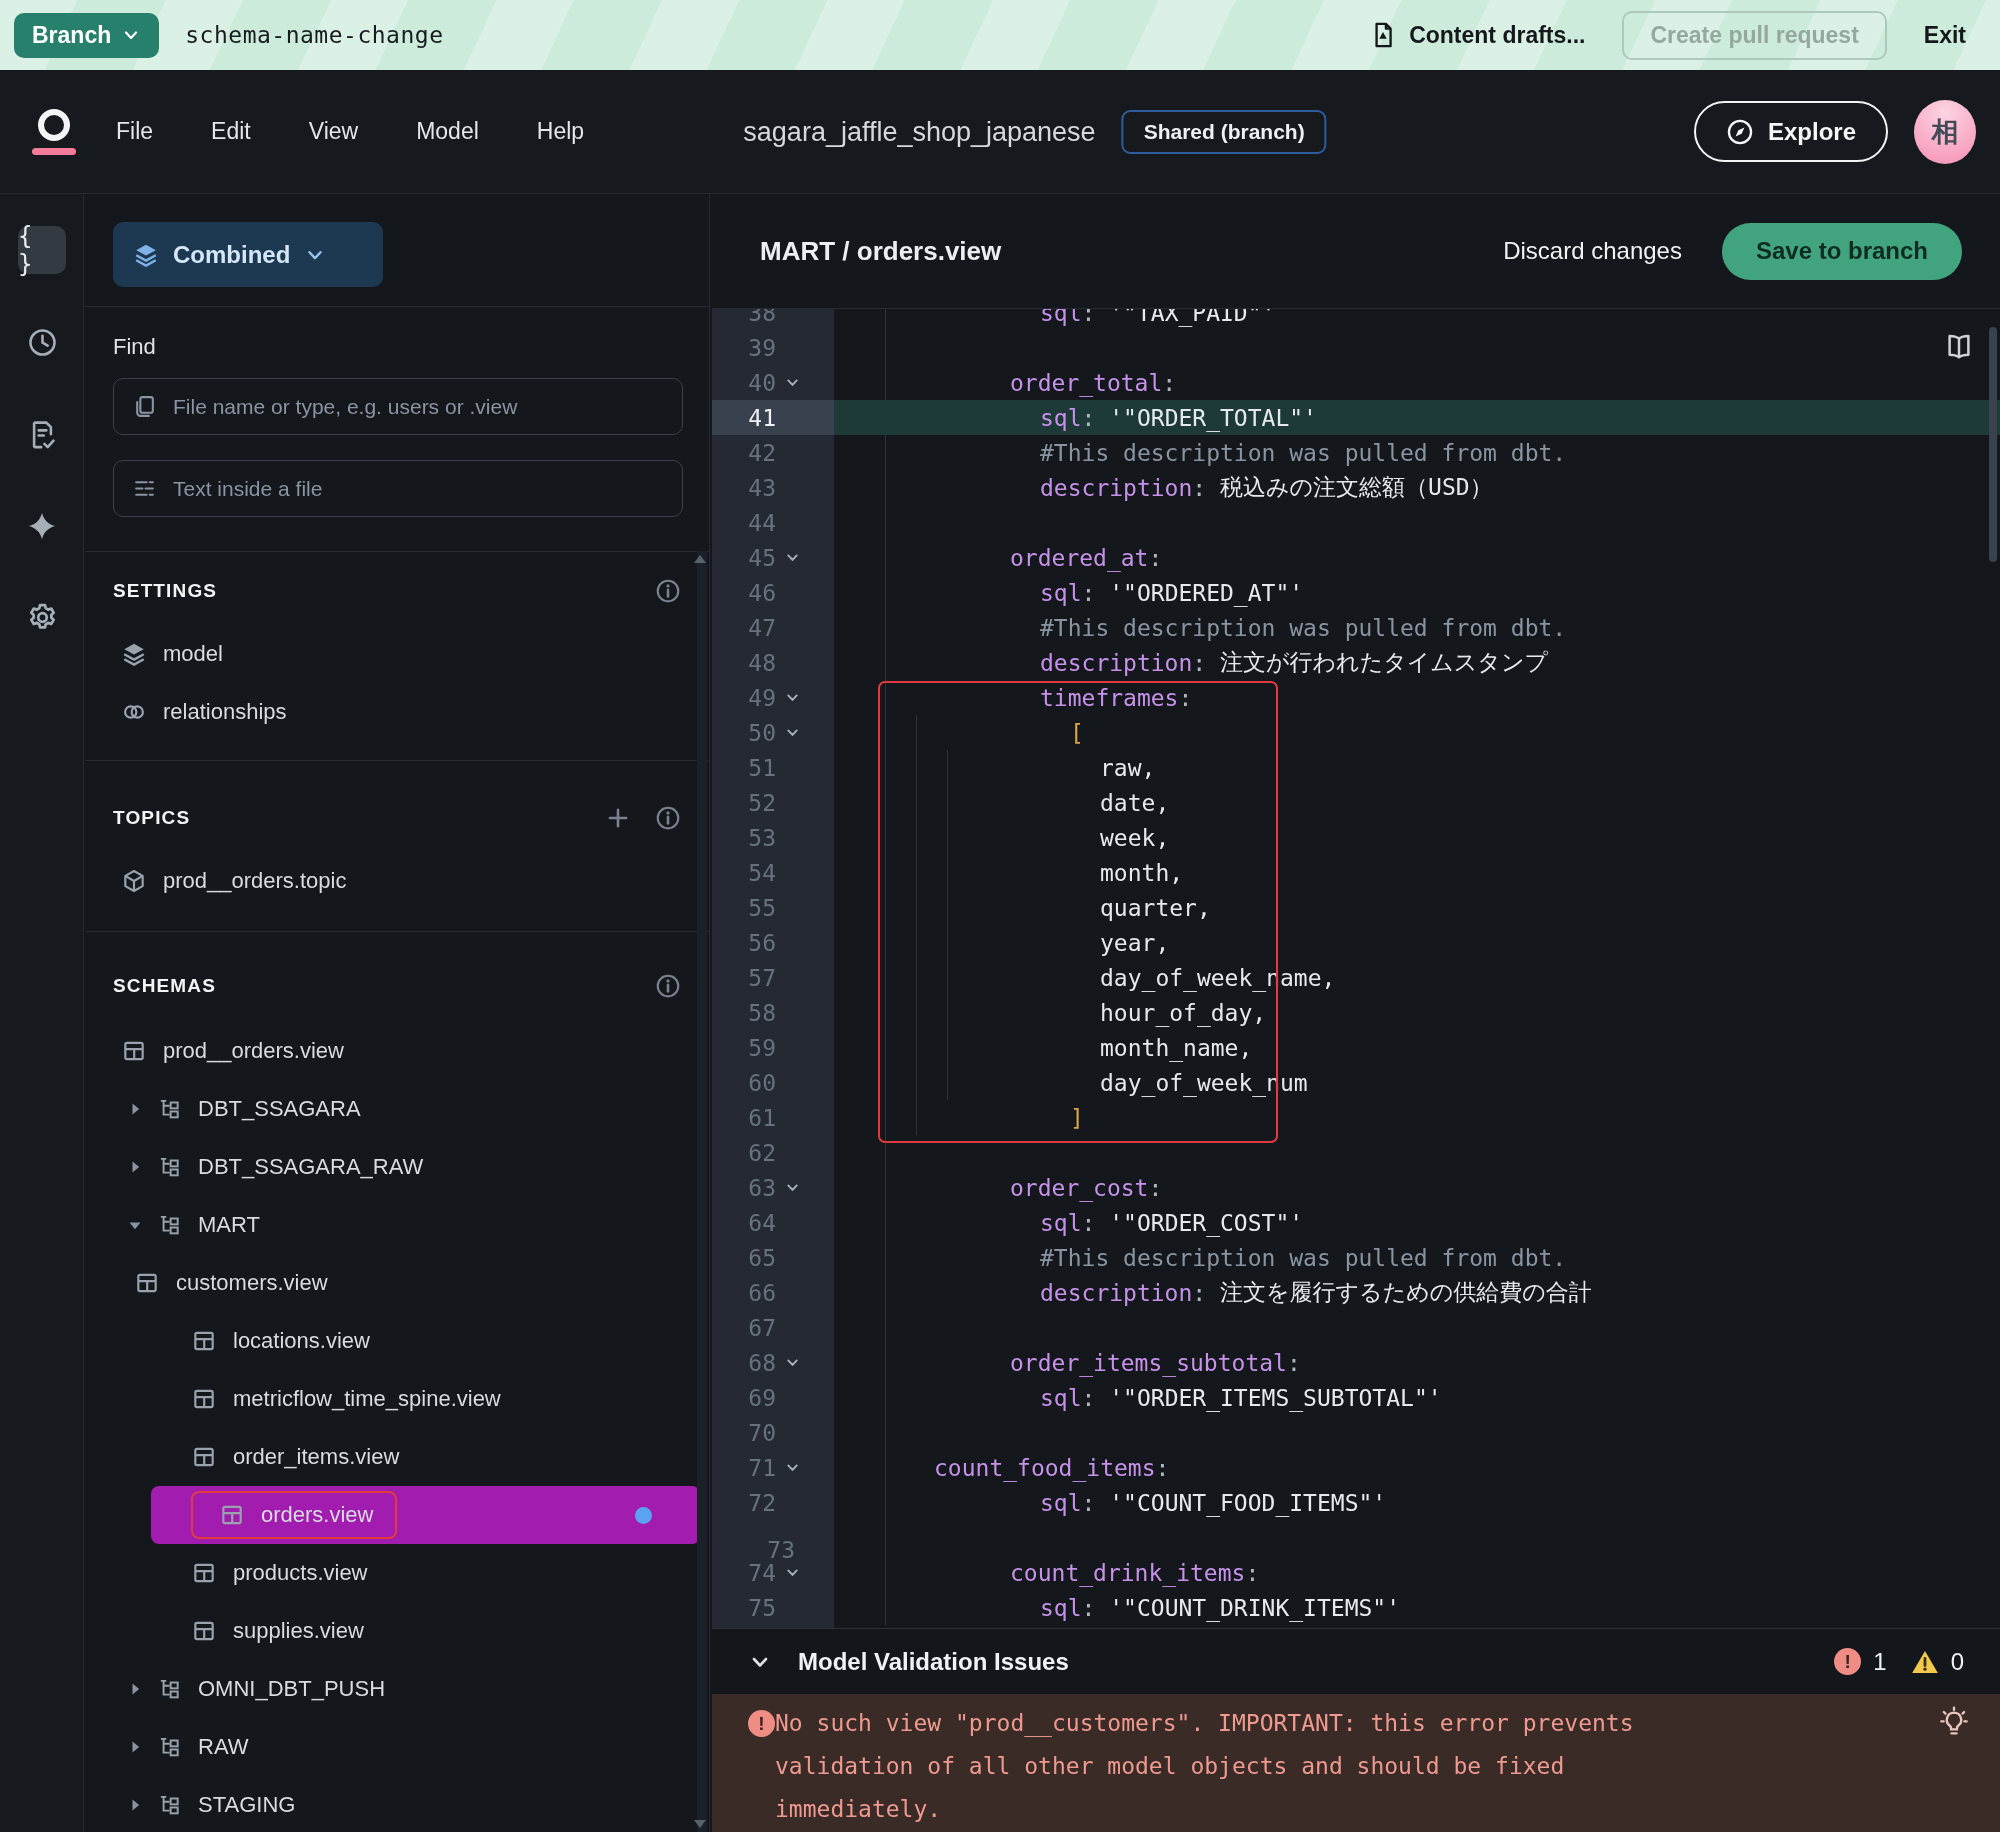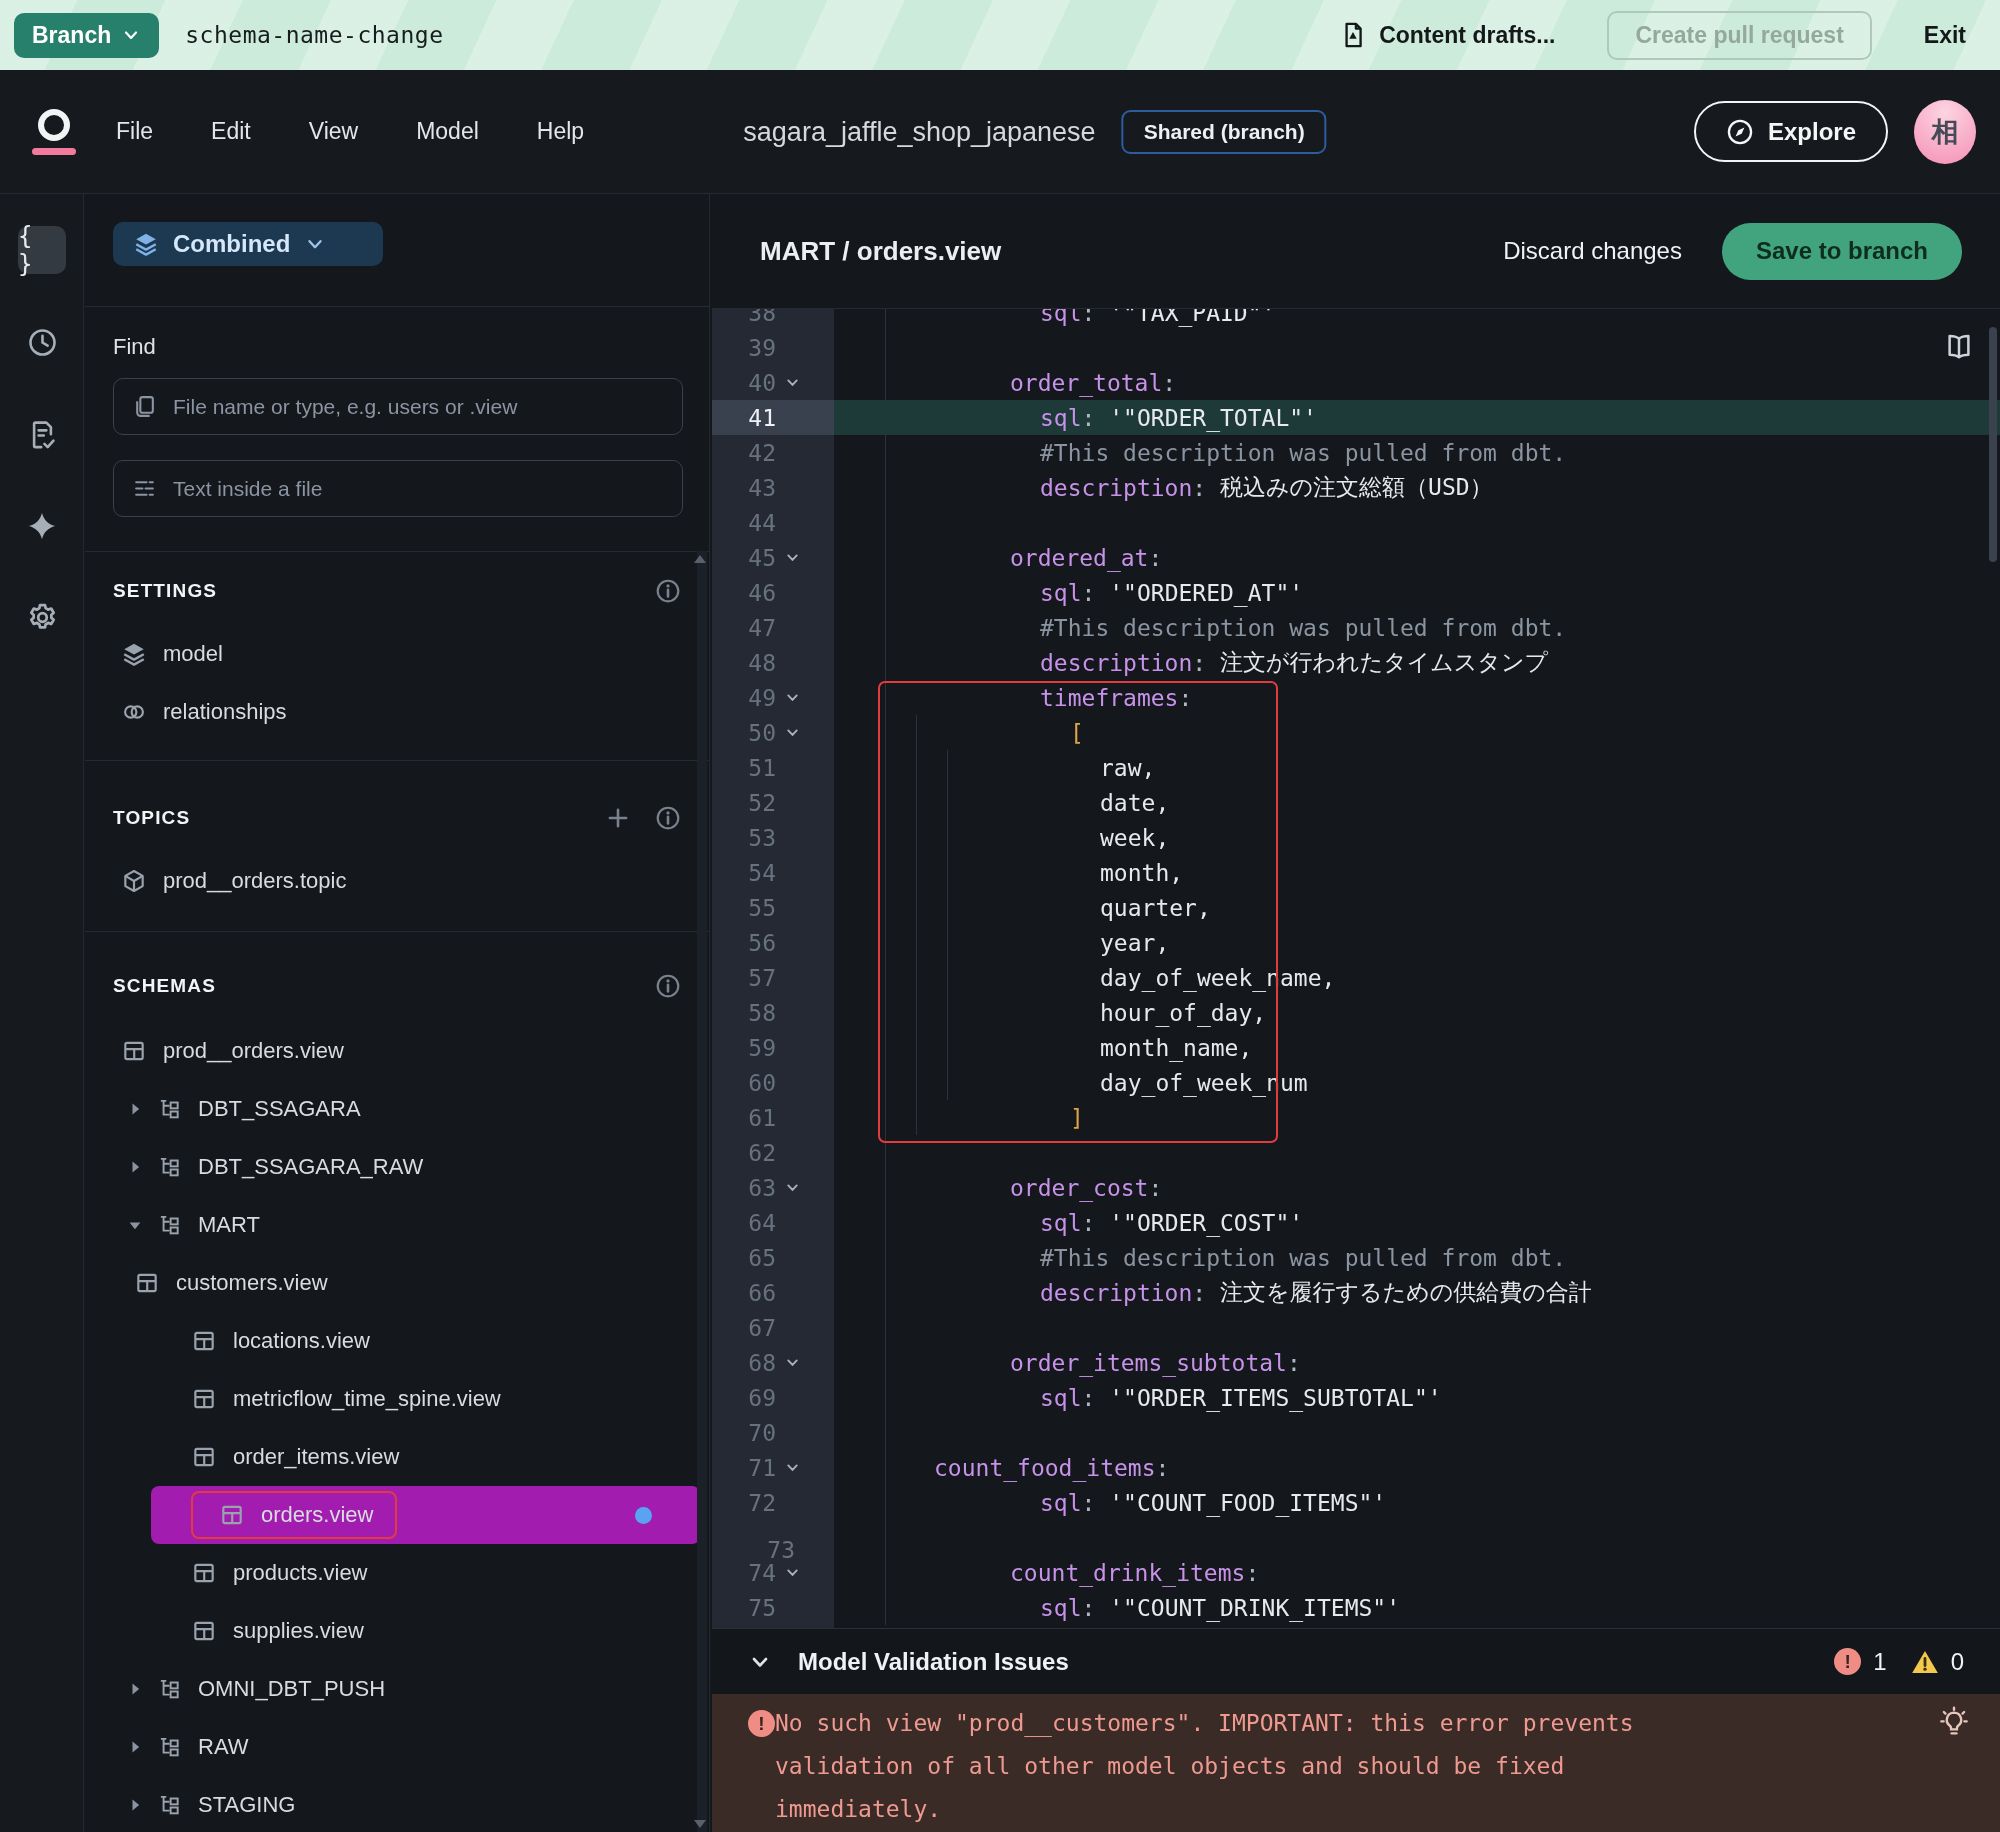--- a/index.html
+++ b/index.html
@@ -14,7 +14,7 @@
   .branch-btn{margin-left:14px;height:45px;padding:0 18px;border-radius:10px;background:#27806c;
     display:flex;align-items:center;gap:10px;color:#fff;font-weight:bold;font-size:23px;cursor:pointer;}
   .branch-name{margin-left:26px;font-size:23px;color:#181c1f;letter-spacing:.5px;}
-  .green-right{margin-left:auto;display:flex;align-items:center;gap:52px;padding-right:34px;}
+  .green-right{margin-left:auto;display:flex;align-items:center;gap:37px;padding-right:34px;}
   .drafts{display:flex;align-items:center;gap:12px;color:#14181b;font-size:23px;font-weight:600;cursor:pointer;}
   .create-pr{height:49px;padding:0 26px;border:2px solid #aec9ba;border-radius:10px;color:#95a89c;
     font-size:23px;font-weight:600;display:flex;align-items:center;background:transparent;}

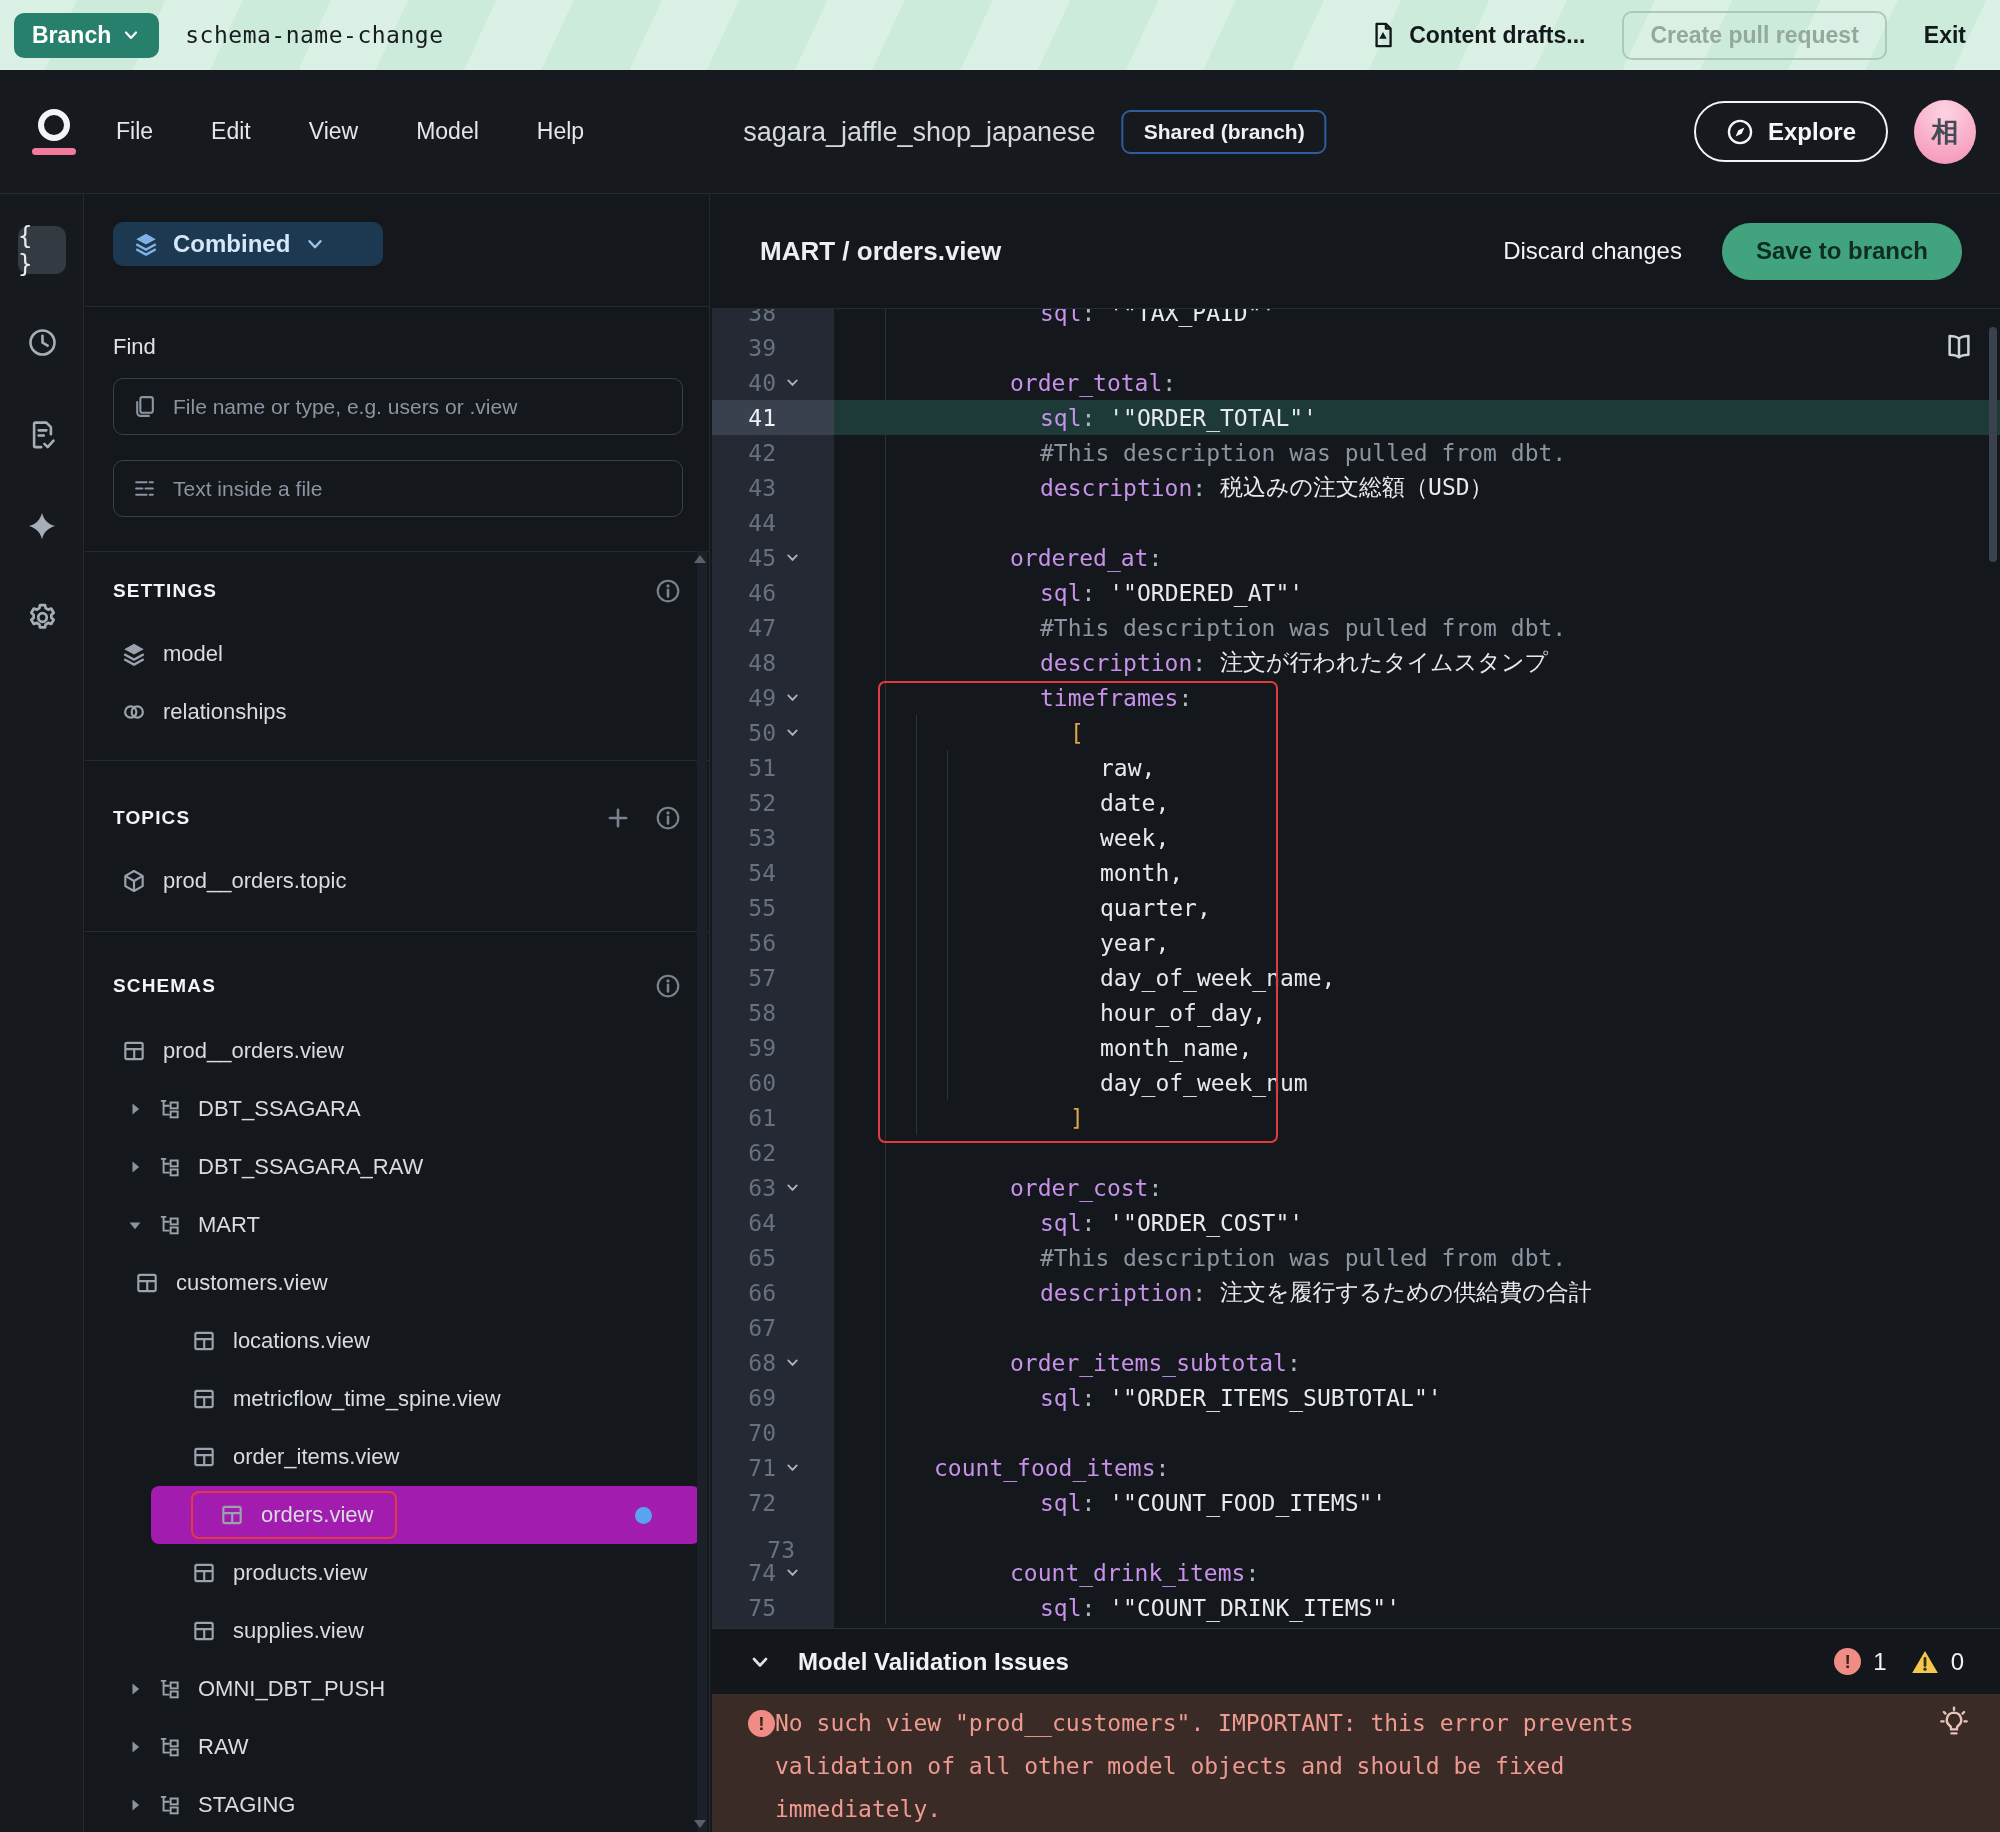--- a/index.html
+++ b/index.html
@@ -47,7 +47,7 @@
   .braces{font-size:24px;letter-spacing:3px;}
 
   .sidebar{position:absolute;left:85px;top:194px;width:625px;bottom:0;background:#14171b;border-right:1px solid #24292f;}
-  .combined-btn{position:absolute;left:28px;top:28px;width:270px;height:44px;border-radius:10px;background:#1d3951;
+  .combined-btn{position:absolute;left:28px;top:28px;width:270px;height:65px;border-radius:10px;background:#1d3951;
     display:flex;align-items:center;gap:14px;padding:0 20px;cursor:pointer;}
   .combined-btn .lbl{color:#d5e7f8;font-size:24px;font-weight:bold;}
   .sb-div{position:absolute;left:0;width:625px;height:1px;background:#262b32;}

